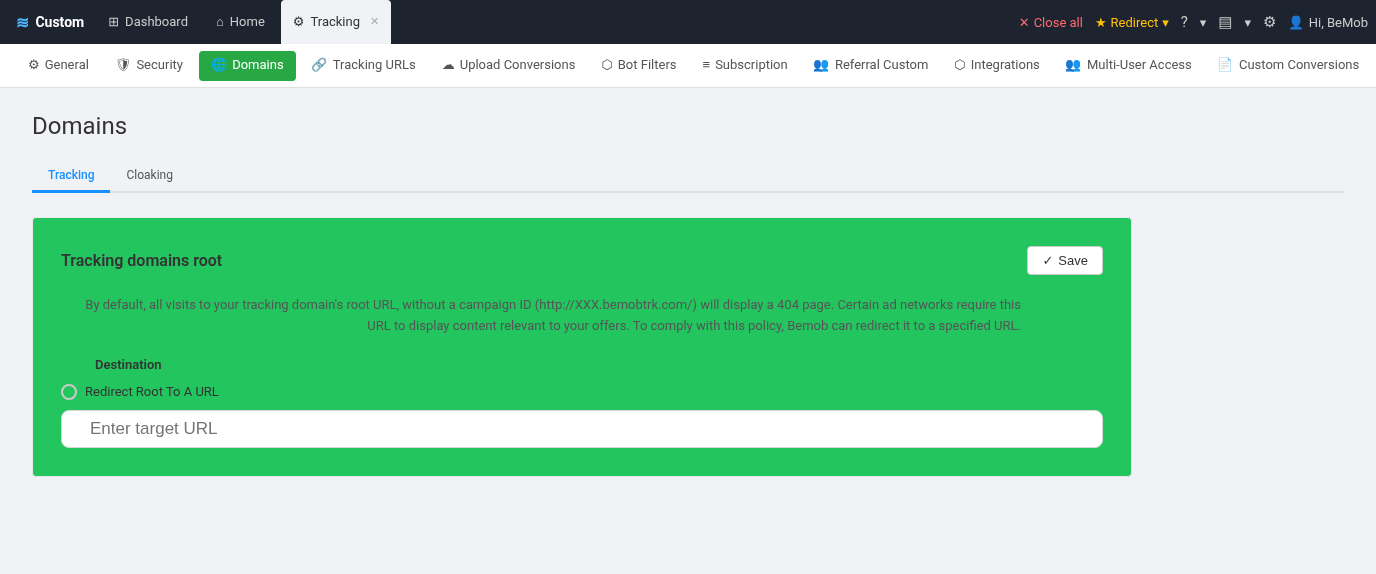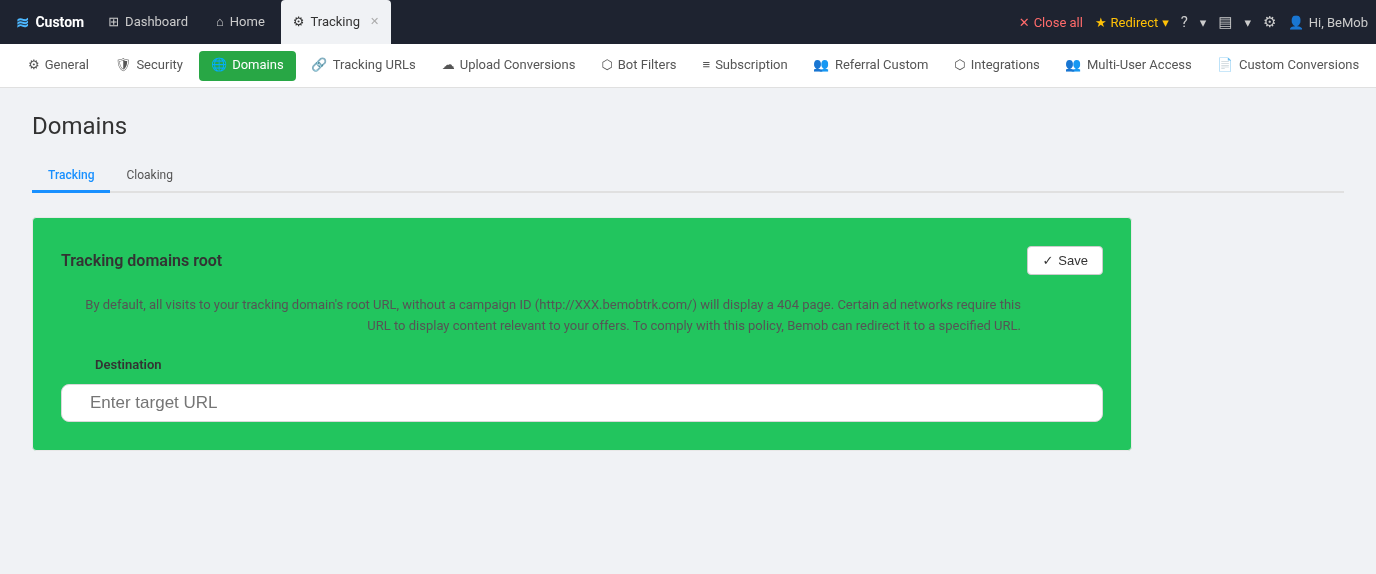--- a/index.html
+++ b/index.html
@@ -229,6 +229,10 @@
     
 
     
+    <div class="radio-option">
+      <div class="radio-circle"></div>
+      <span>Redirect Root To A URL</span>
+    </div>
 
     <input class="target-url-input" type="text" placeholder="Enter target URL" style="">
   </div>

